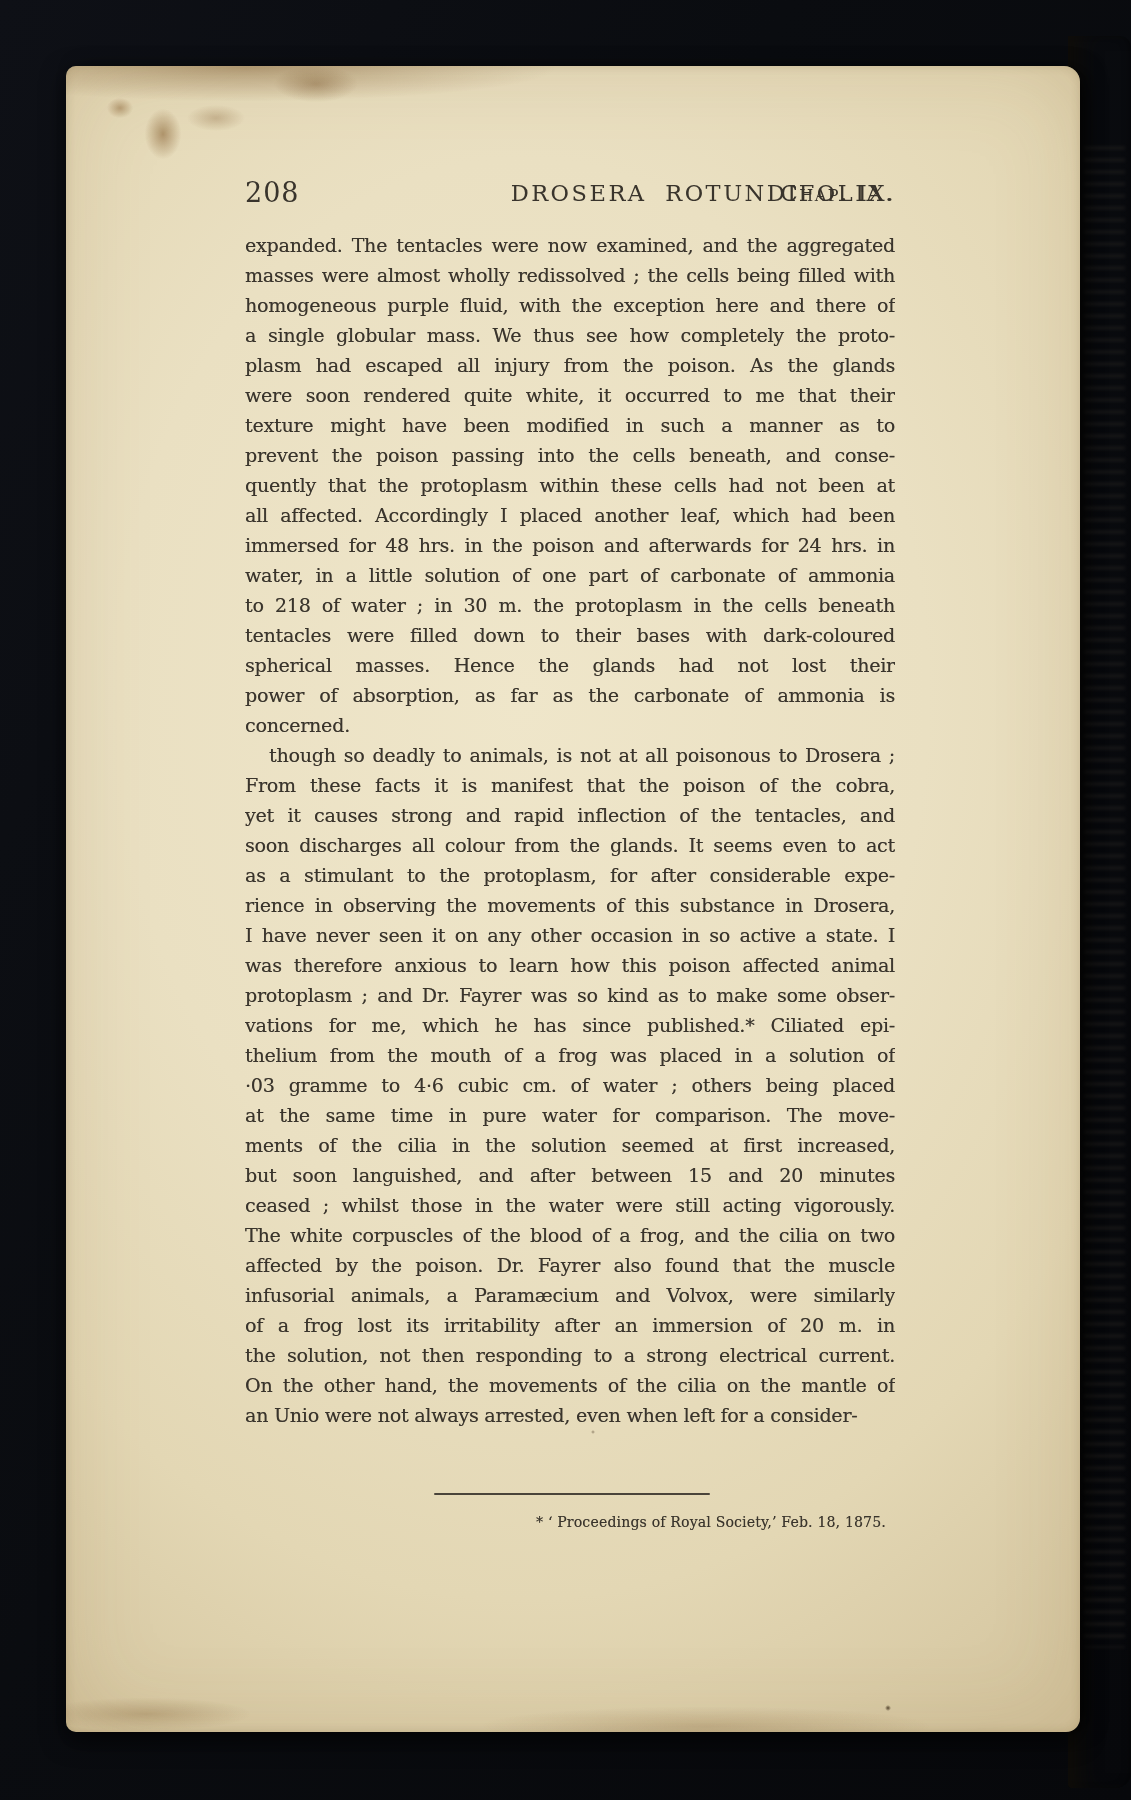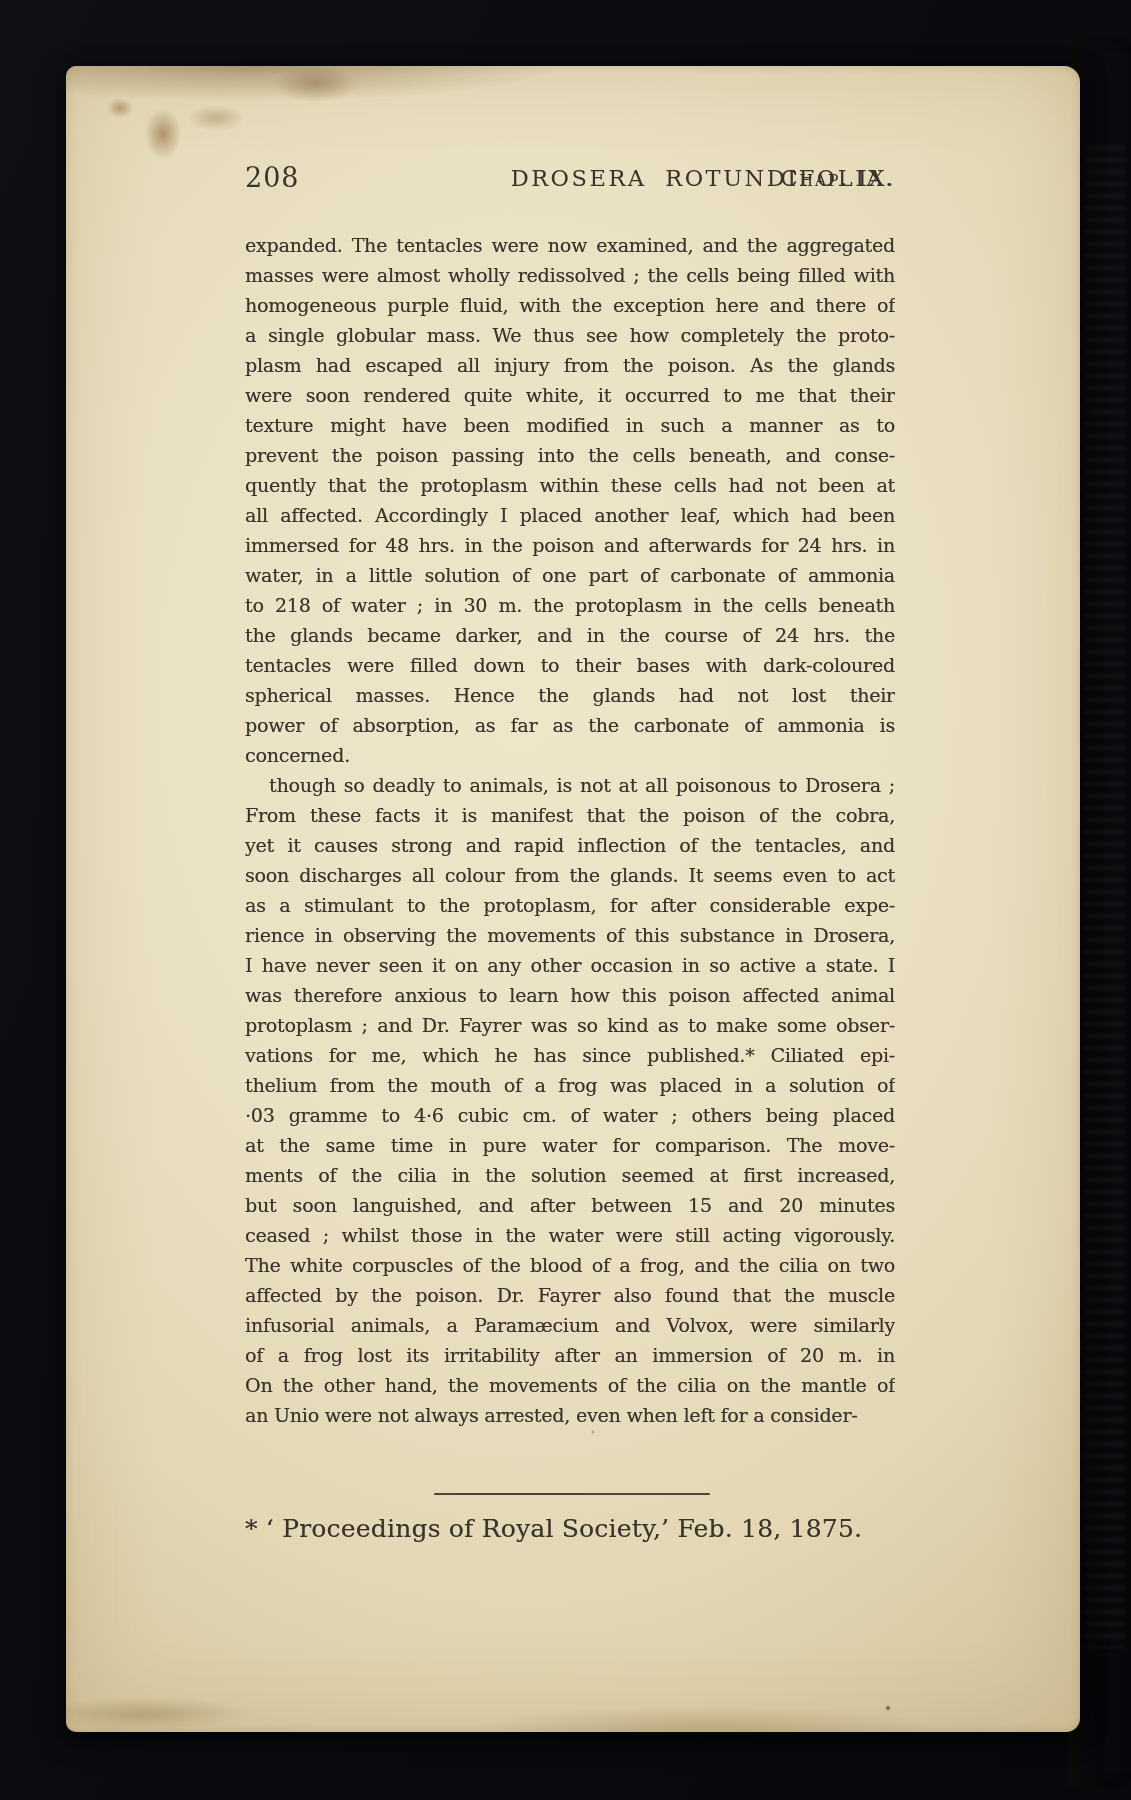--- a/index.html
+++ b/index.html
@@ -55,7 +55,7 @@
   }
 
   
-  .header{position:absolute;left:179px;top:96px;width:650px;height:36px;}
+  .header{position:absolute;left:179px;top:111px;width:650px;height:36px;}
   .pagenum{position:absolute;left:0;top:0;font-size:27px;letter-spacing:1px;}
   .running-title{
     position:absolute;left:0;right:0;top:3px;text-align:right;

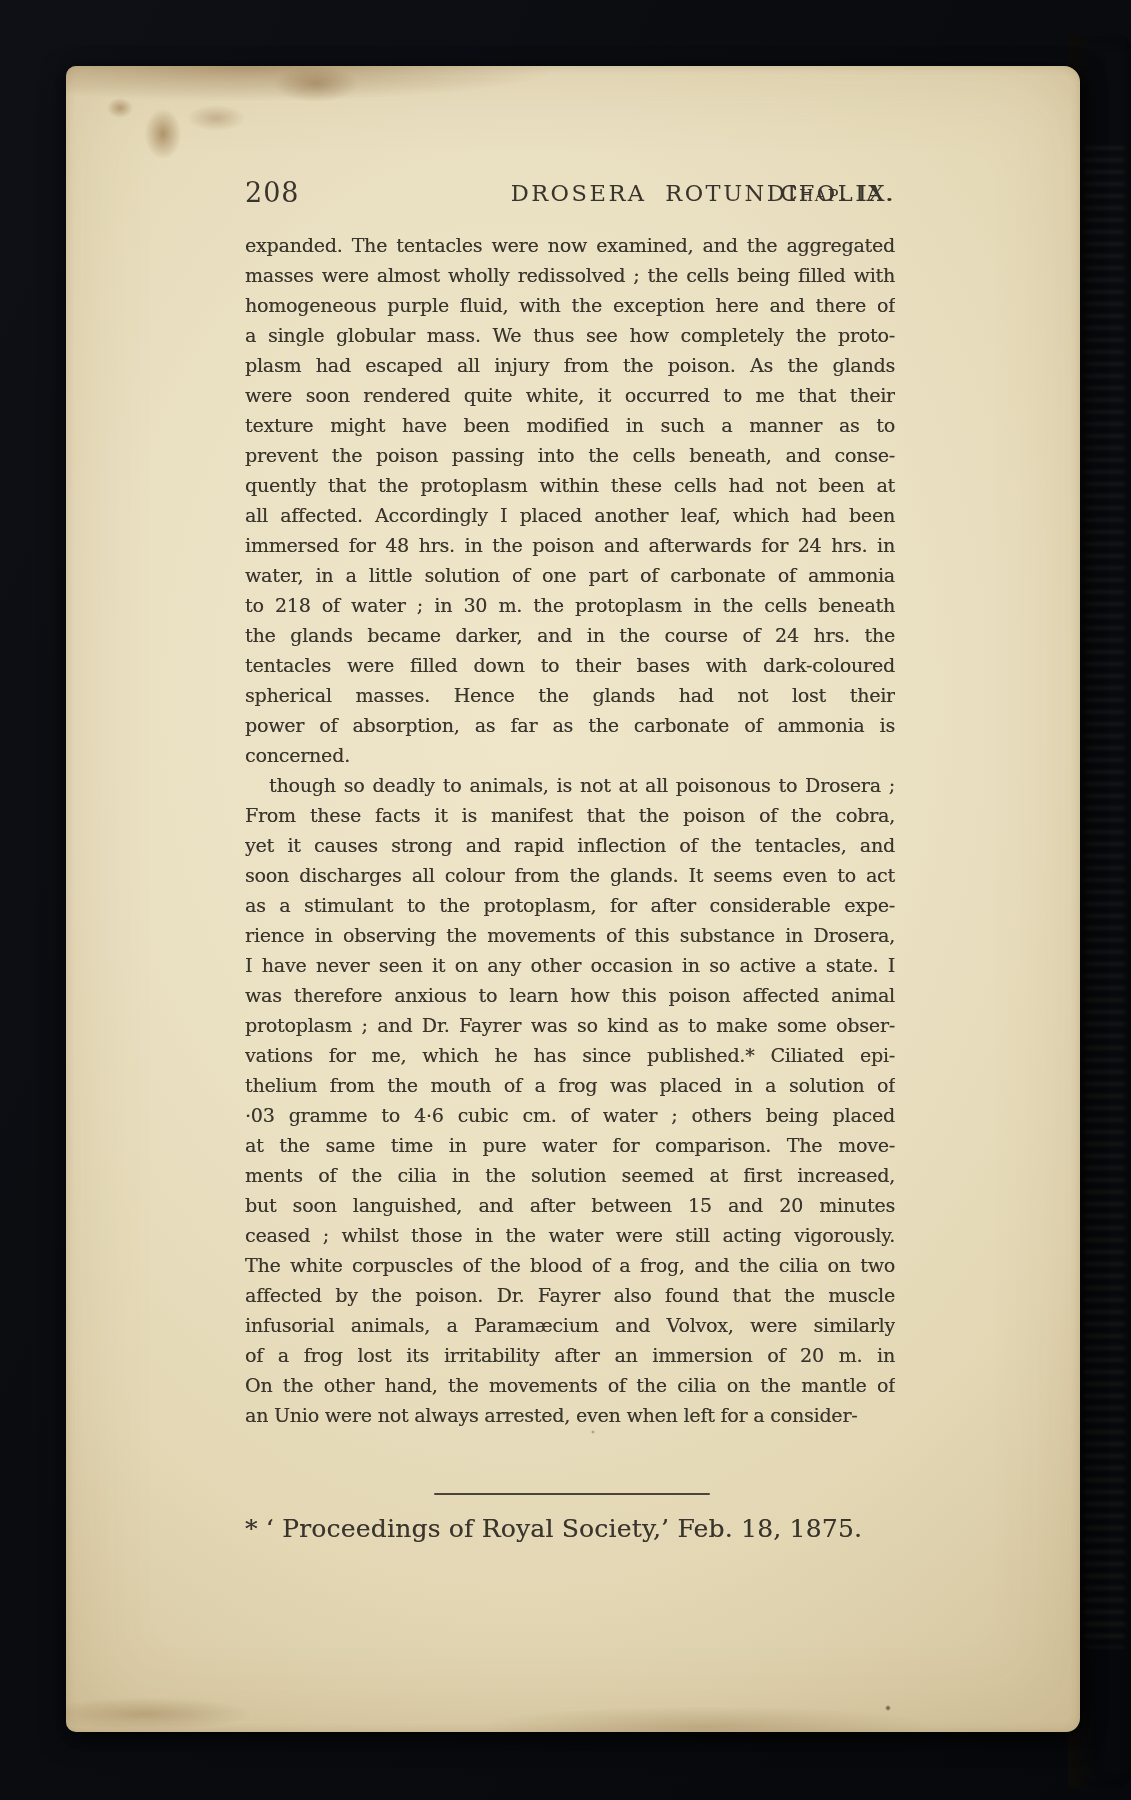--- a/index.html
+++ b/index.html
@@ -119,7 +119,6 @@
           <div class="bodyline">immersed for 48 hrs. in the poison and afterwards for 24 hrs. in</div>
           <div class="bodyline">water, in a little solution of one part of carbonate of ammonia</div>
           <div class="bodyline">to 218 of water ; in 30 m. the protoplasm in the cells beneath</div>
-          <div class="bodyline">the glands became darker, and in the course of 24 hrs. the</div>
           <div class="bodyline">tentacles were filled down to their bases with dark-coloured</div>
           <div class="bodyline">spherical masses.  Hence the glands had not lost their</div>
           <div class="bodyline">power of absorption, as far as the carbonate of ammonia is</div>

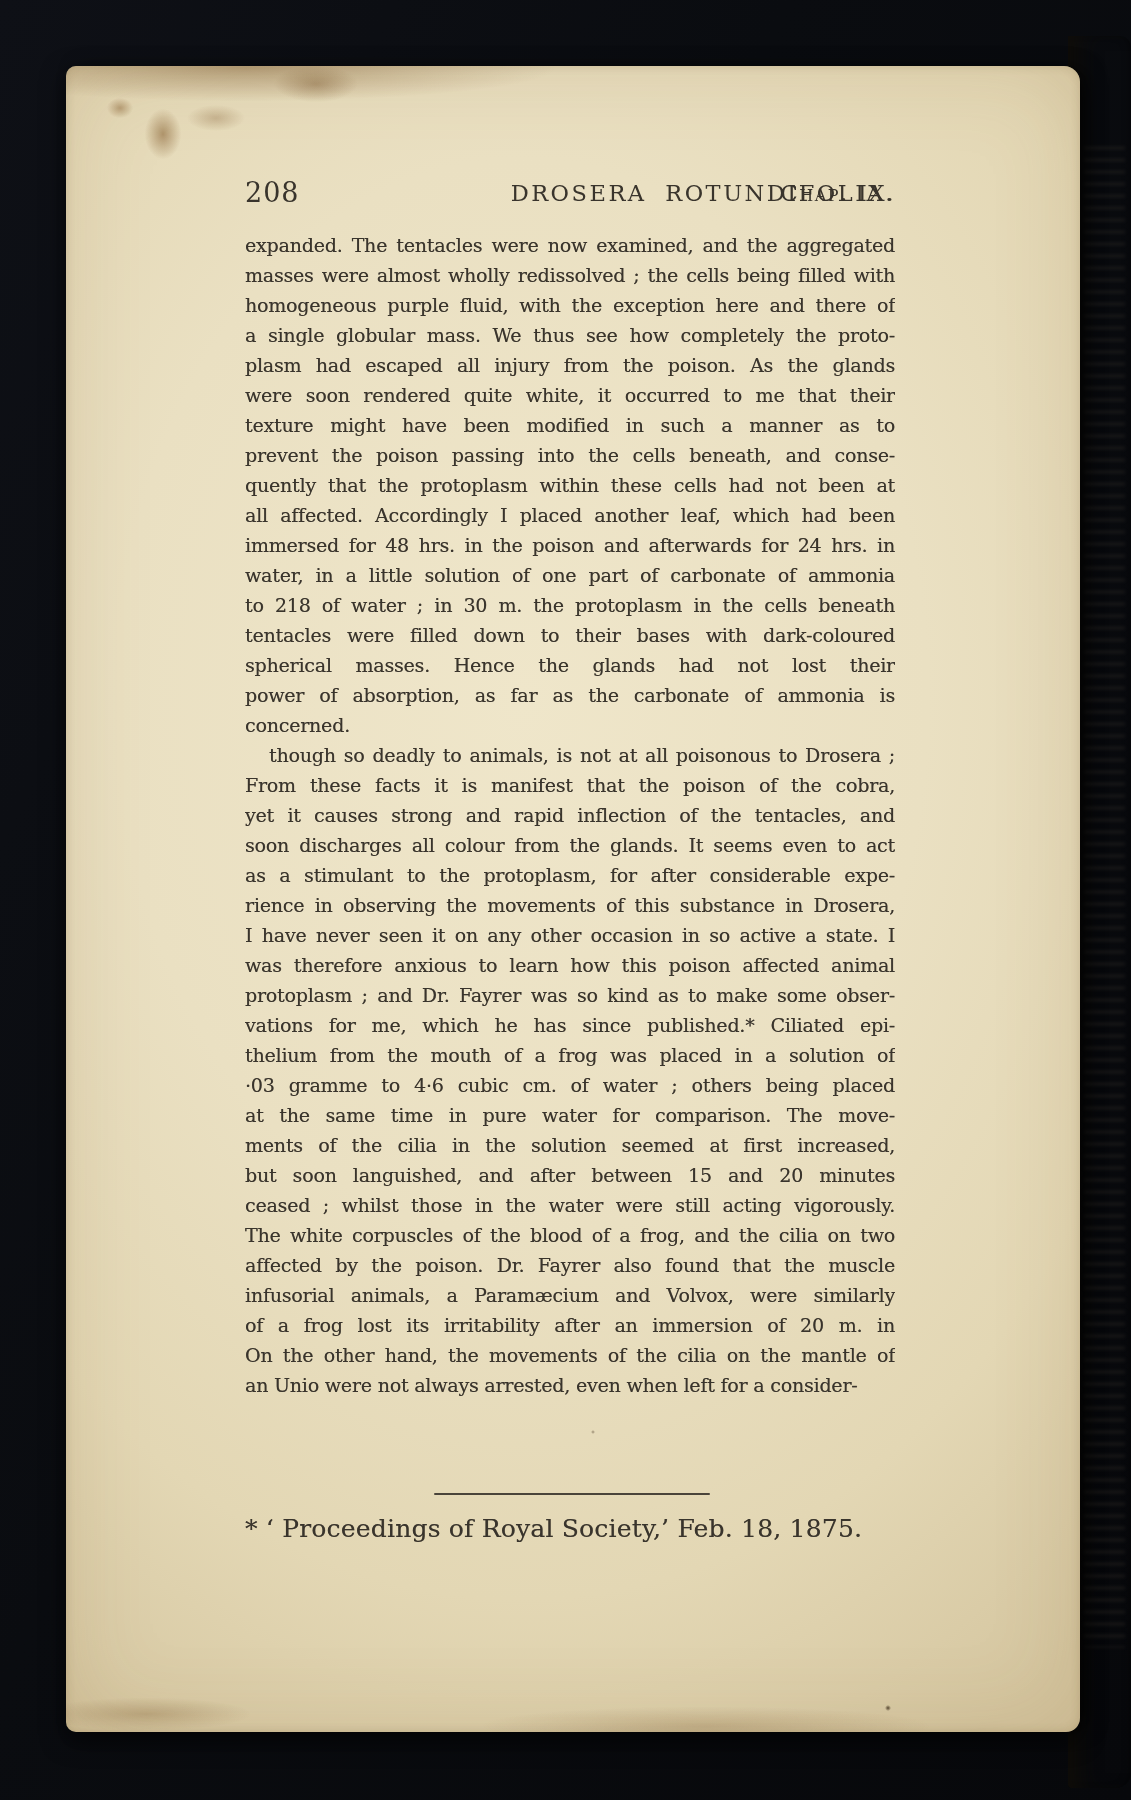--- a/index.html
+++ b/index.html
@@ -145,6 +145,7 @@
           <div class="bodyline">affected by the poison.  Dr. Fayrer also found that the muscle</div>
           <div class="bodyline">infusorial animals, a Paramæcium and Volvox, were similarly</div>
           <div class="bodyline">of a frog lost its irritability after an immersion of 20 m. in</div>
+          <div class="bodyline">the solution, not  then responding to a strong electrical current.</div>
           <div class="bodyline">On the other hand, the movements of the cilia on the mantle of</div>
           <div class="bodyline last">an Unio were not always arrested, even when left for a consider-</div>
         </div>

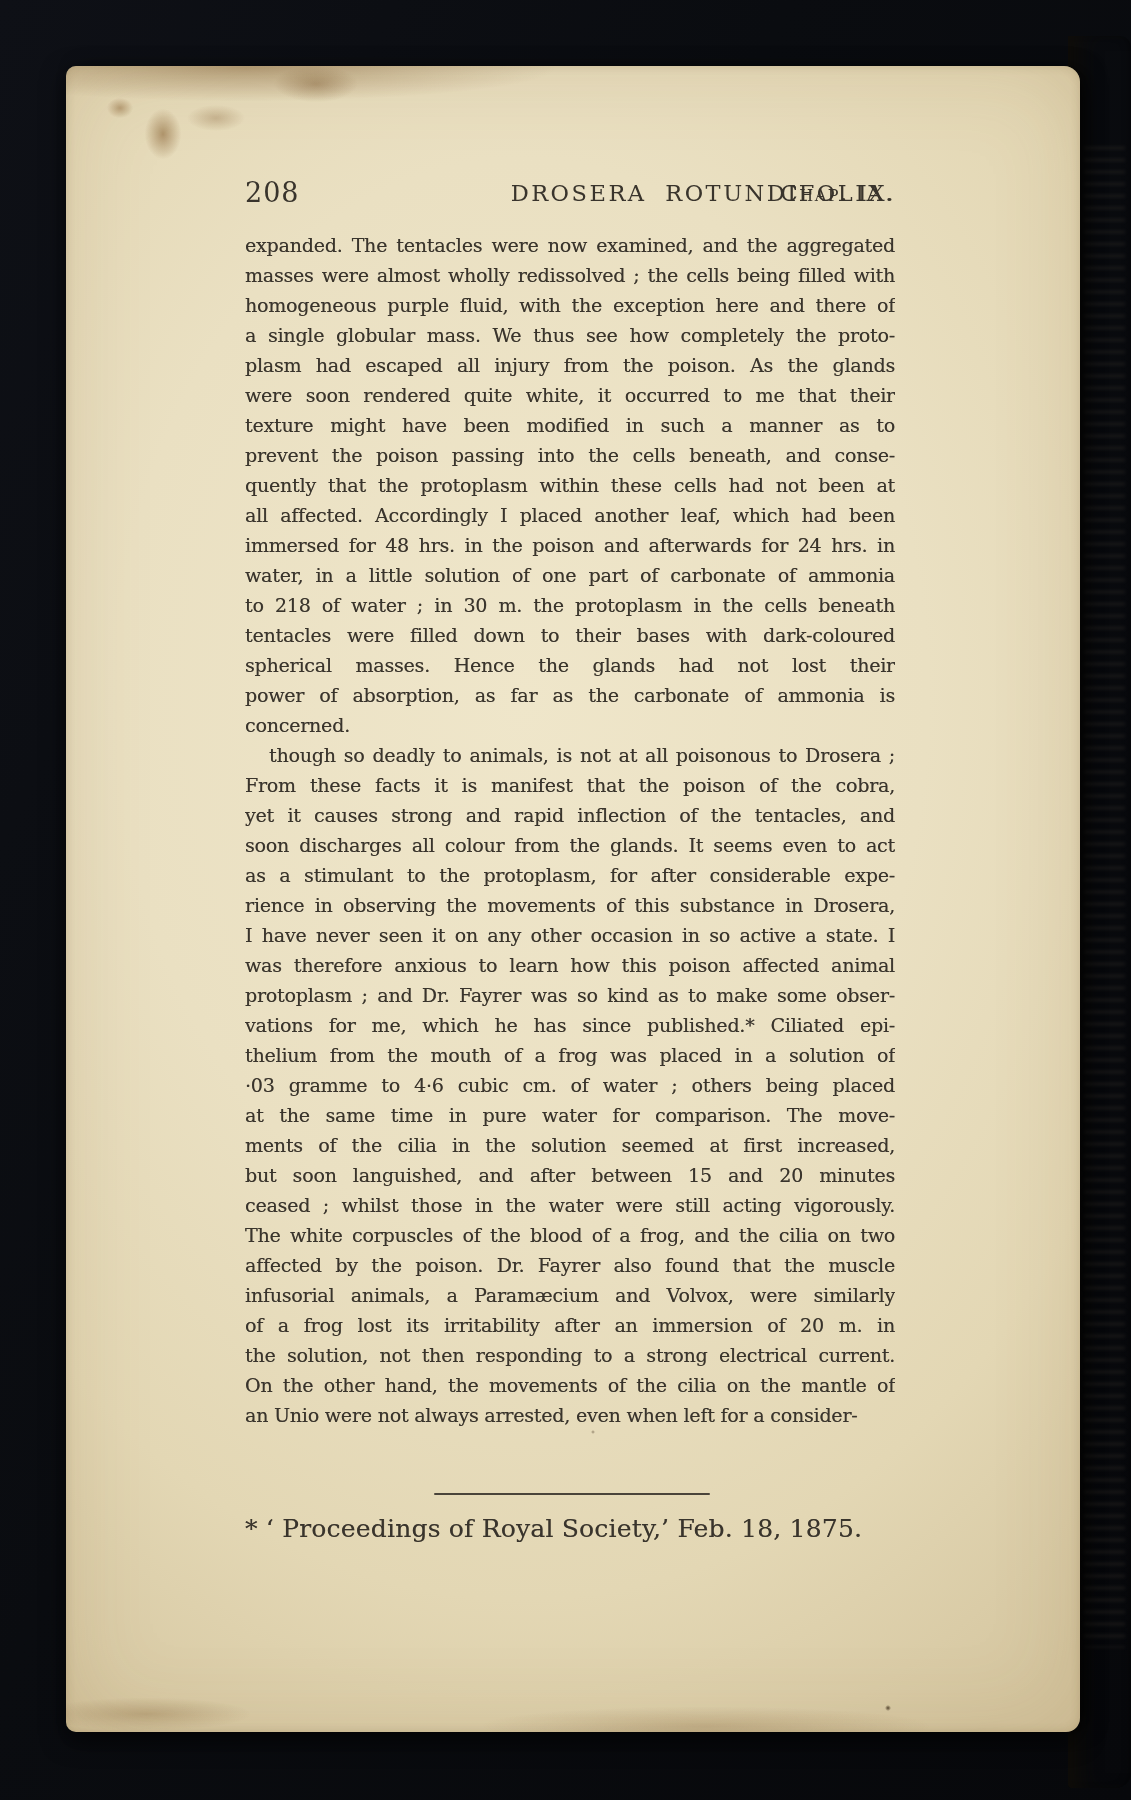--- a/index.html
+++ b/index.html
@@ -81,8 +81,8 @@
   .fnrule{position:absolute;left:368px;top:1427px;width:276px;height:2px;
     background:#4a443a;border-radius:1px;}
   .footnote{
-    position:absolute;left:179px;top:1448px;width:650px;
-    text-align:left;font-size:25px;letter-spacing:.2px;
+    position:absolute;left:170px;top:1448px;width:650px;
+    text-align:right;font-size:14px;letter-spacing:.2px;
     text-shadow:0.2px 0.2px 0.4px rgba(52,46,38,.5);
   }
 </style>

